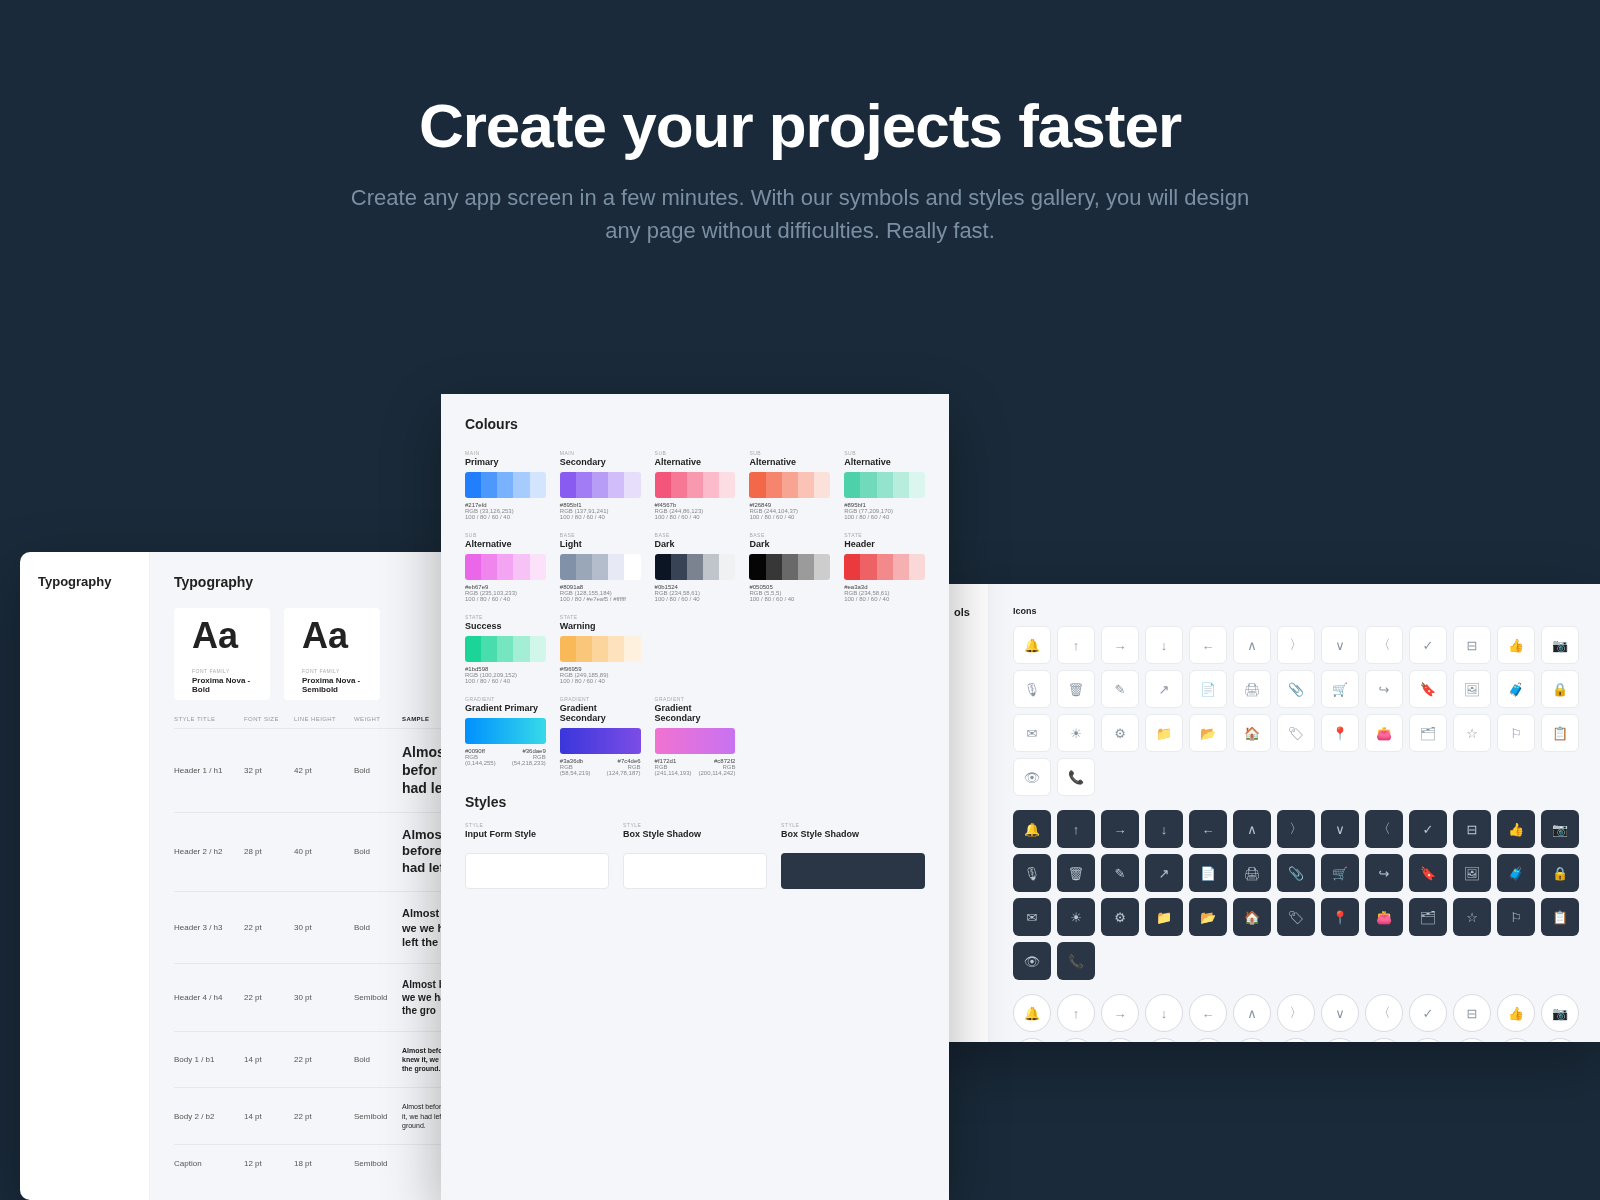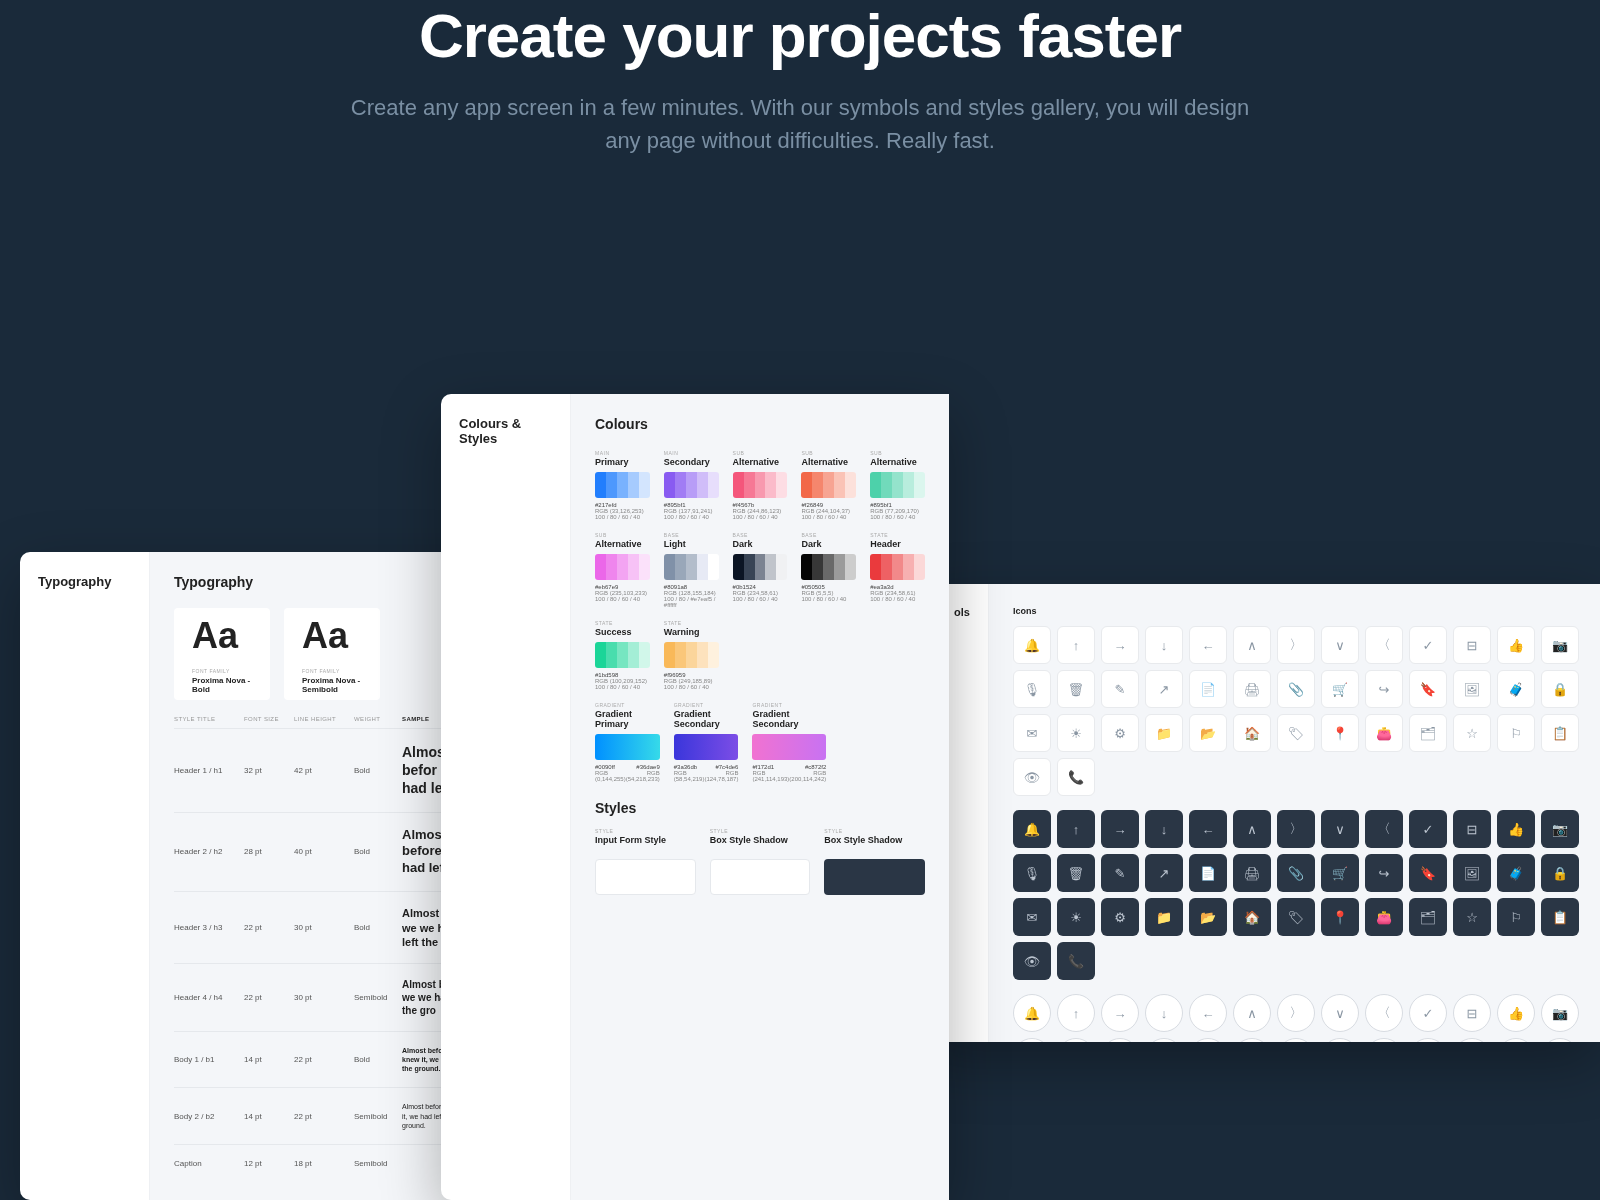--- a/index.html
+++ b/index.html
@@ -4,7 +4,7 @@
 <style>
 *{margin:0;padding:0;box-sizing:border-box;font-family:-apple-system,BlinkMacSystemFont,'Segoe UI',Arial,sans-serif}
 body{background:#1a2a3a;width:1600px;height:1200px;overflow:hidden;position:relative}
-.hero{text-align:center;}
+.hero{text-align:center;padding-top:90px}
 .hero h1{color:#fff;font-size:62px;font-weight:700;letter-spacing:-1px}
 .hero p{color:#7a8fa3;font-size:22px;margin-top:20px;max-width:900px;margin-left:auto;margin-right:auto;line-height:1.5}
 .card{position:absolute;background:#fff;border-radius:10px;box-shadow:0 20px 60px rgba(0,0,0,.3)}

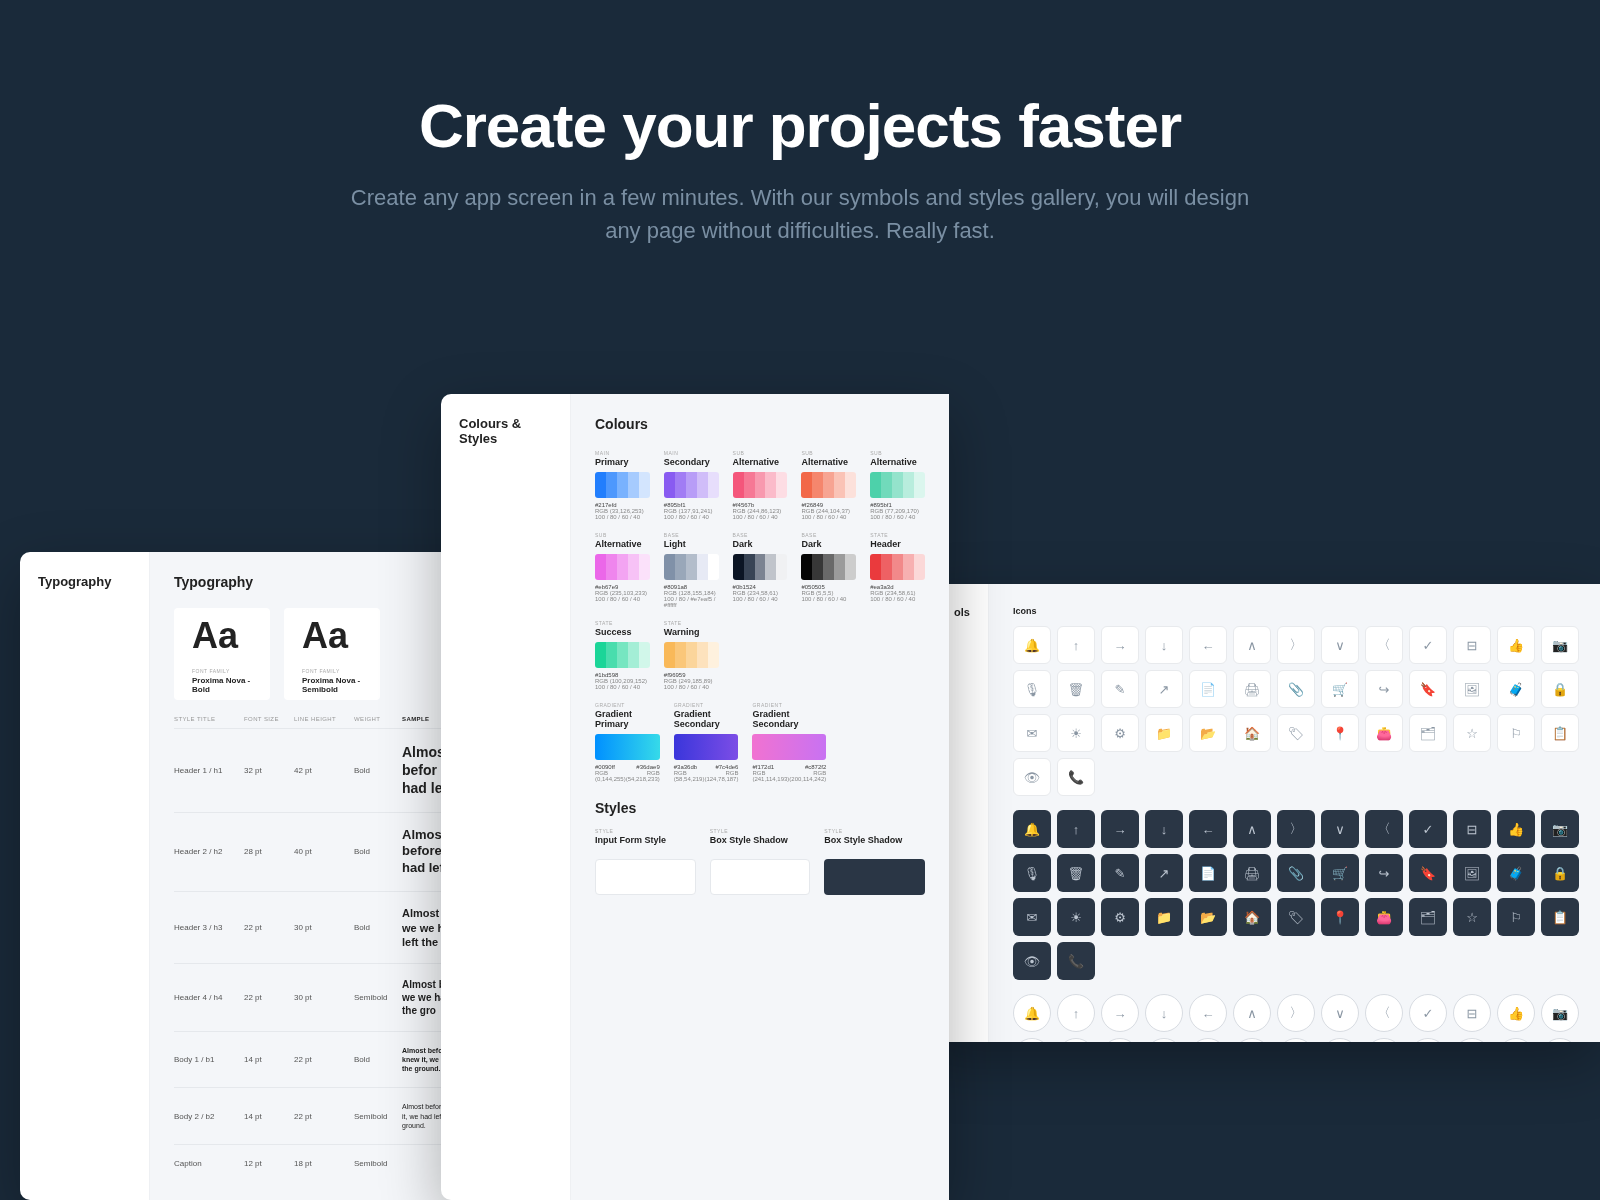--- a/index.html
+++ b/index.html
@@ -155,9 +155,6 @@
 
 <div class="card col-card">
   <div class="card-inner">
-    <div class="sidebar">
-      <div class="sidebar-title">Colours &amp; Styles</div>
-    </div>
     <div class="main">
       <h2>Colours</h2>
       <div class="col-grid" id="swatch-grid">

